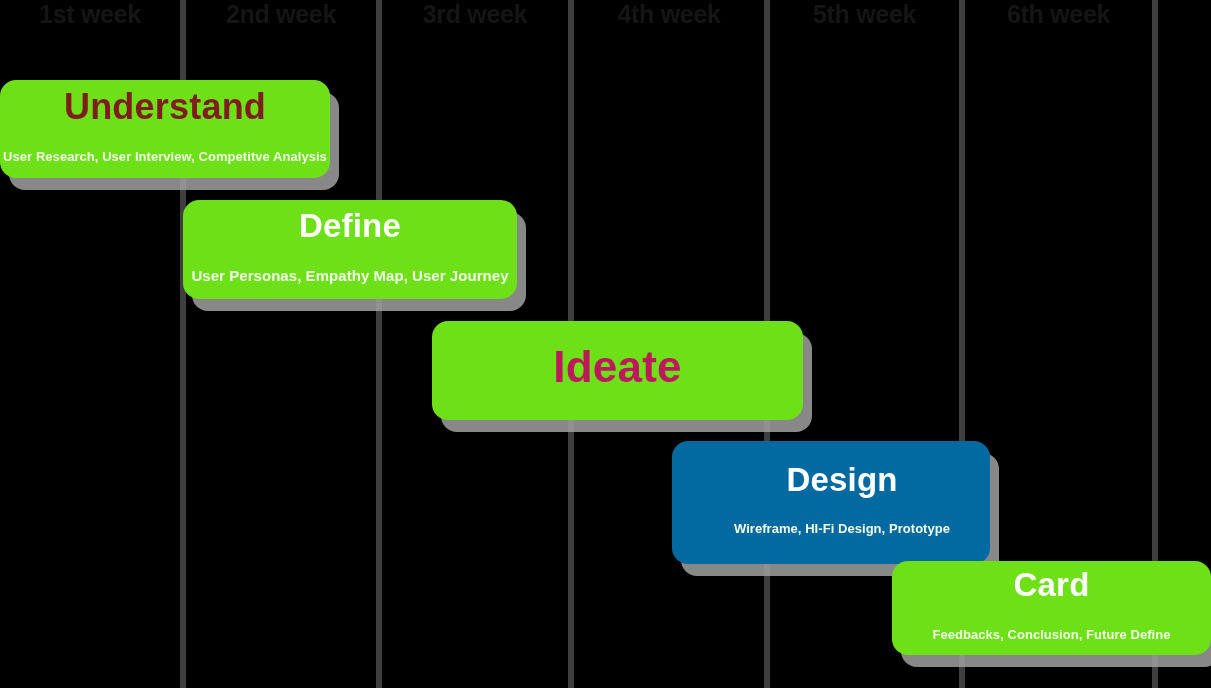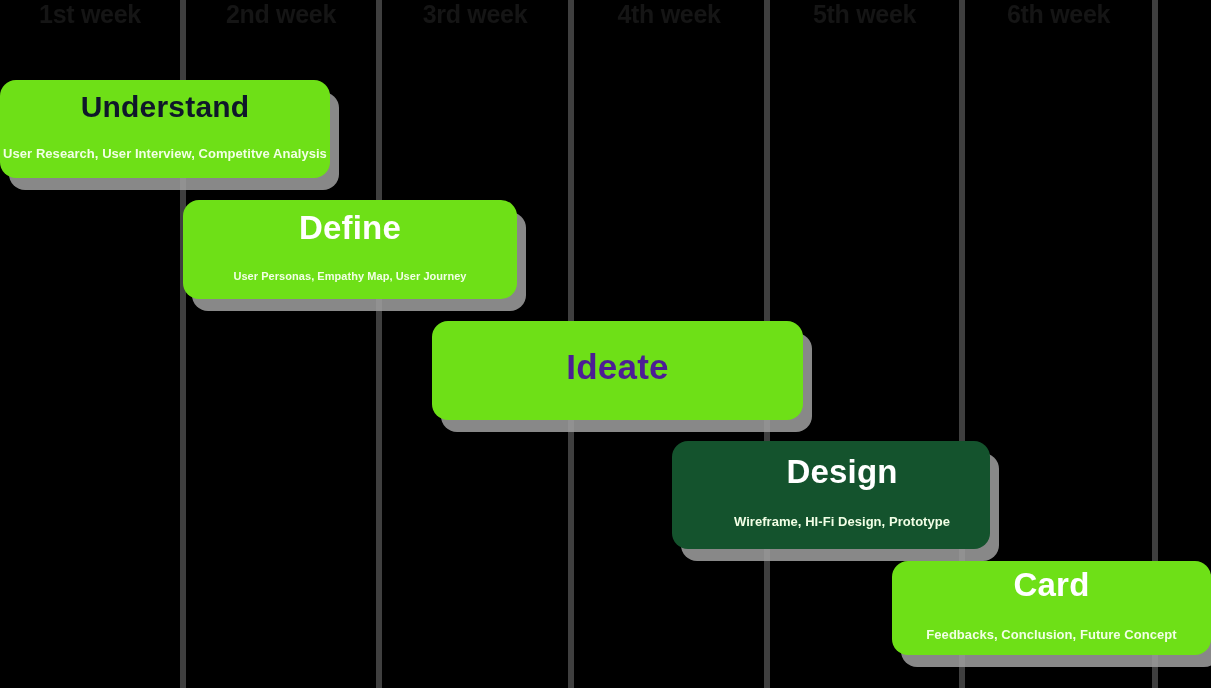--- a/index.html
+++ b/index.html
@@ -117,7 +117,7 @@
 
   <div class="cards-layer">
       <div class="phase-card" style="left: 0px; top: 80px; width: 330px; height: 98px; background: rgb(110, 224, 23);">
-        <div class="phase-title" style="font-size: 30px; color: #0f172a;">Understand</div>
+        <div class="phase-title" style="font-size: 36px; color: #7f1d1d;">Understand</div>
         <div class="phase-subtitle" style="font-size: 13px;">User Research, User Interview, Competitve Analysis</div>
       </div>
       <div class="phase-card" style="left: 183px; top: 200px; width: 334px; height: 99px; background: rgb(110, 224, 23);">

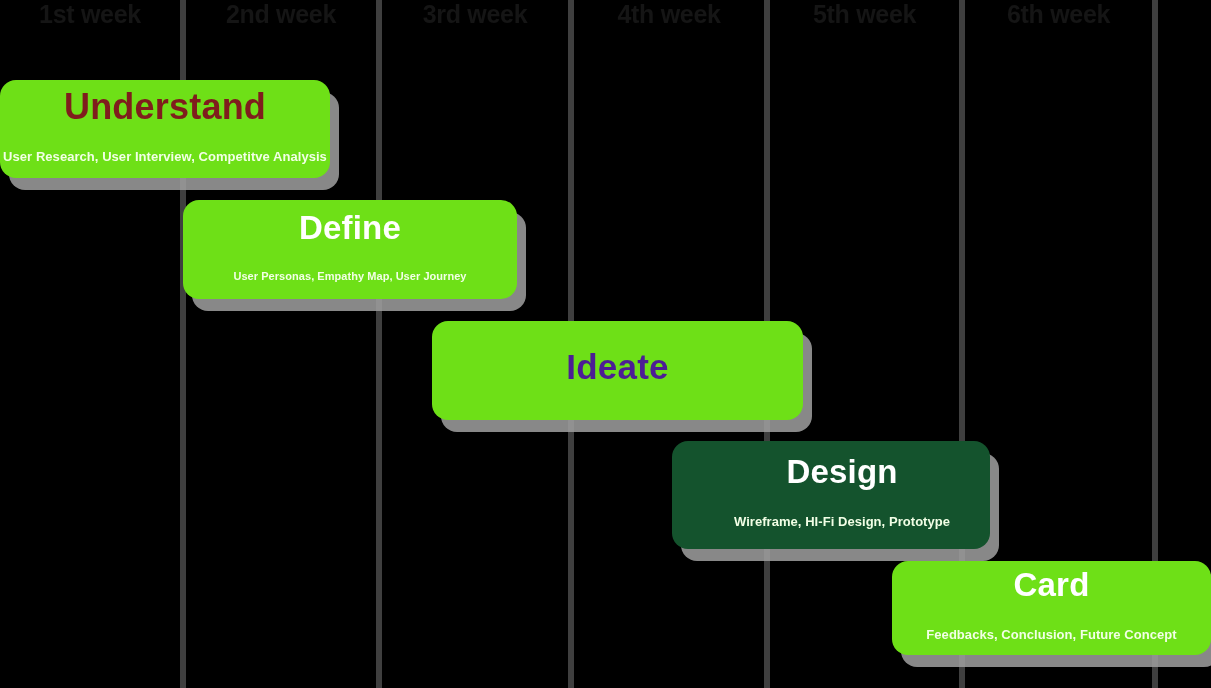--- a/index.html
+++ b/index.html
@@ -122,7 +122,7 @@
       </div>
       <div class="phase-card" style="left: 183px; top: 200px; width: 334px; height: 99px; background: rgb(110, 224, 23);">
         <div class="phase-title" style="font-size: 33px; color: rgb(255, 255, 255);">Define</div>
-        <div class="phase-subtitle" style="font-size: 11px;">User Personas, Empathy Map, User Journey</div>
+        <div class="phase-subtitle" style="font-size: 15px;">User Personas, Empathy Map, User Journey</div>
       </div>
       <div class="phase-card" style="left: 432px; top: 321px; width: 371px; height: 99px; background: rgb(110, 224, 23);">
         <div class="phase-title" style="font-size: 35px; color: #4c1d95;">Ideate</div>

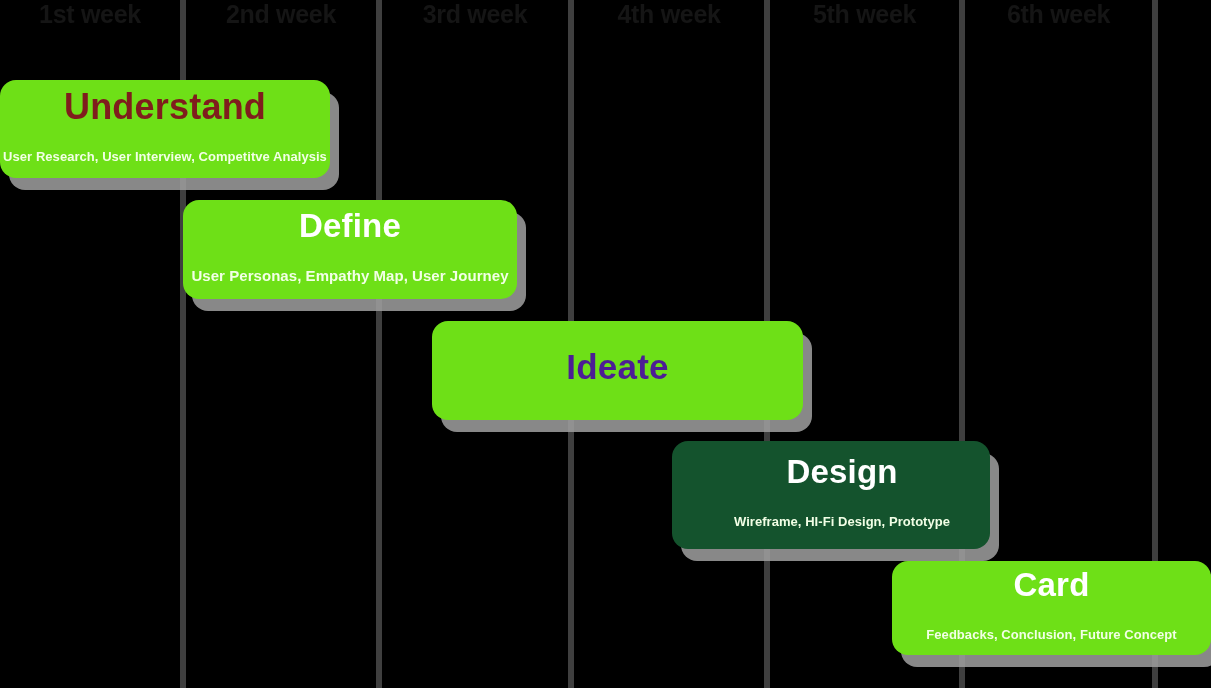--- a/index.html
+++ b/index.html
@@ -125,7 +125,7 @@
         <div class="phase-subtitle" style="font-size: 15px;">User Personas, Empathy Map, User Journey</div>
       </div>
       <div class="phase-card" style="left: 432px; top: 321px; width: 371px; height: 99px; background: rgb(110, 224, 23);">
-        <div class="phase-title" style="font-size: 35px; color: #4c1d95;">Ideate</div>
+        <div class="phase-title" style="font-size: 44px; color: #be185d;">Ideate</div>
       </div>
       <div class="phase-card" style="left: 672px; top: 441px; width: 318px; height: 108px; background: #14532d; padding-left: 32px;">
         <div class="phase-title" style="font-size: 33px; color: rgb(255, 255, 255);">Design</div>

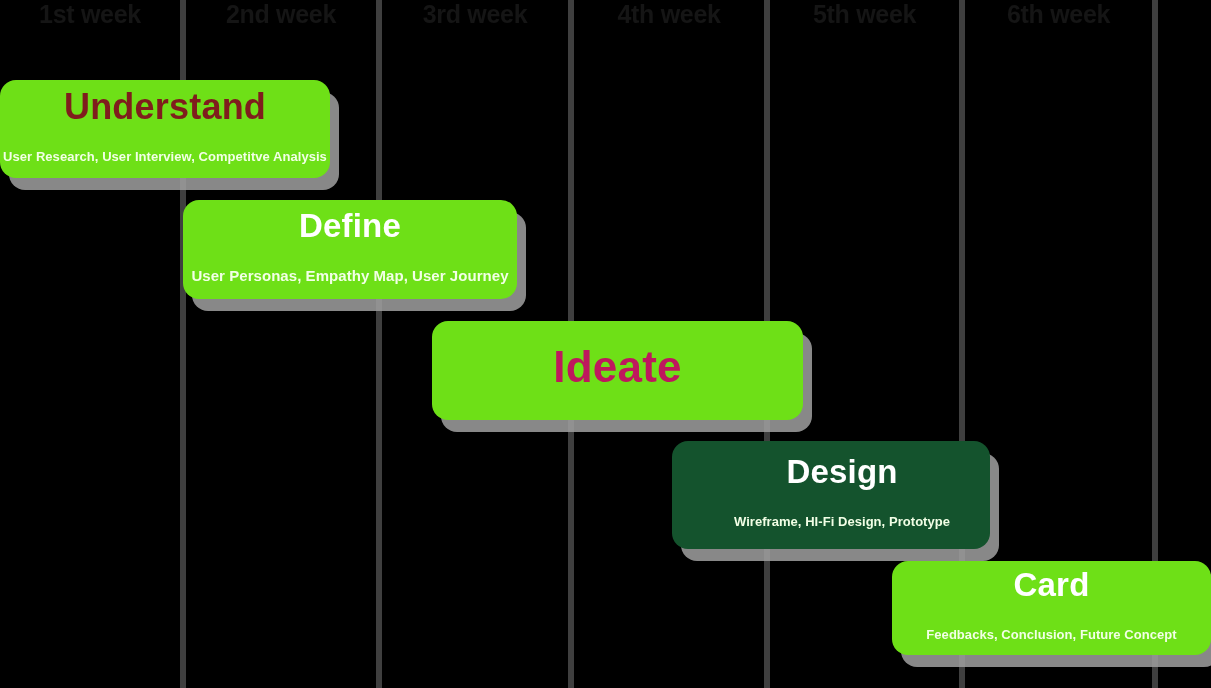--- a/index.html
+++ b/index.html
@@ -127,7 +127,7 @@
       <div class="phase-card" style="left: 432px; top: 321px; width: 371px; height: 99px; background: rgb(110, 224, 23);">
         <div class="phase-title" style="font-size: 44px; color: #be185d;">Ideate</div>
       </div>
-      <div class="phase-card" style="left: 672px; top: 441px; width: 318px; height: 108px; background: #14532d; padding-left: 32px;">
+      <div class="phase-card" style="left: 672px; top: 441px; width: 318px; height: 123px; background: #0369a1; padding-left: 32px;">
         <div class="phase-title" style="font-size: 33px; color: rgb(255, 255, 255);">Design</div>
         <div class="phase-subtitle" style="font-size: 13px;">Wireframe, HI-Fi Design, Prototype</div>
       </div>

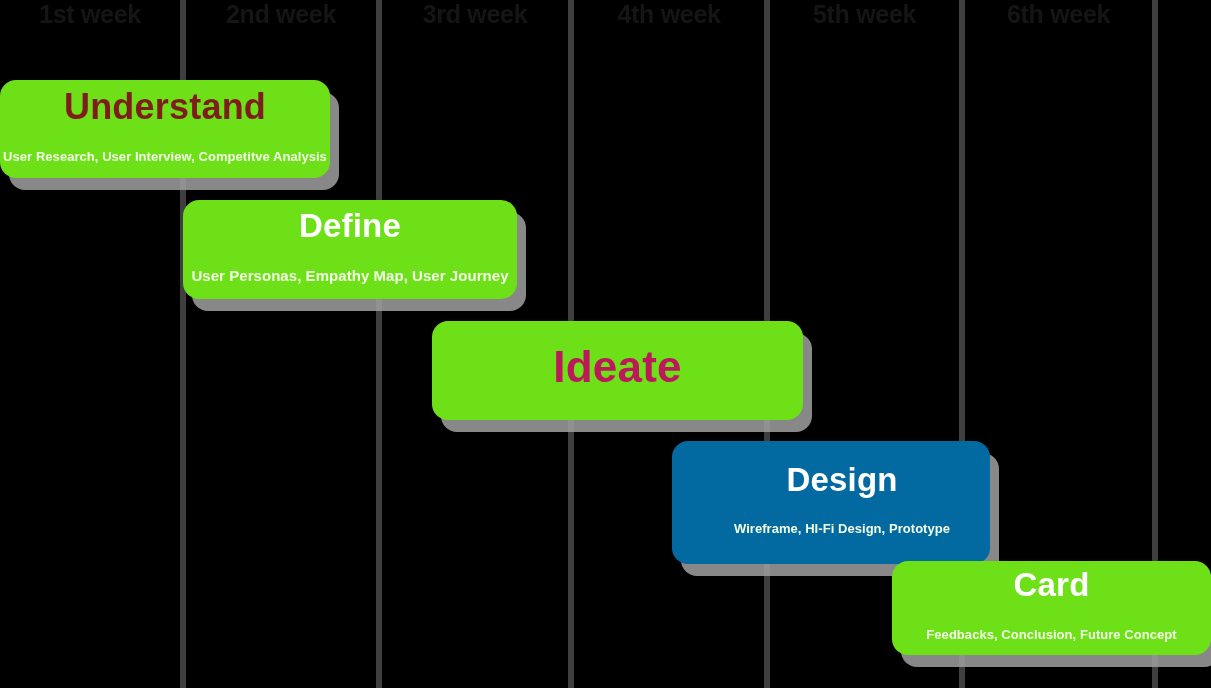--- a/index.html
+++ b/index.html
@@ -133,7 +133,7 @@
       </div>
       <div class="phase-card" style="left: 892px; top: 561px; width: 319px; height: 94px; background: rgb(110, 224, 23);">
         <div class="phase-title" style="font-size: 33px; color: rgb(255, 255, 255);">Card</div>
-        <div class="phase-subtitle" style="font-size: 13px;">Feedbacks, Conclusion, Future Concept</div>
+        <div class="phase-subtitle" style="font-size: 13px;">Feedbacks, Conclusion, Future Define</div>
       </div>
     </div>
 

